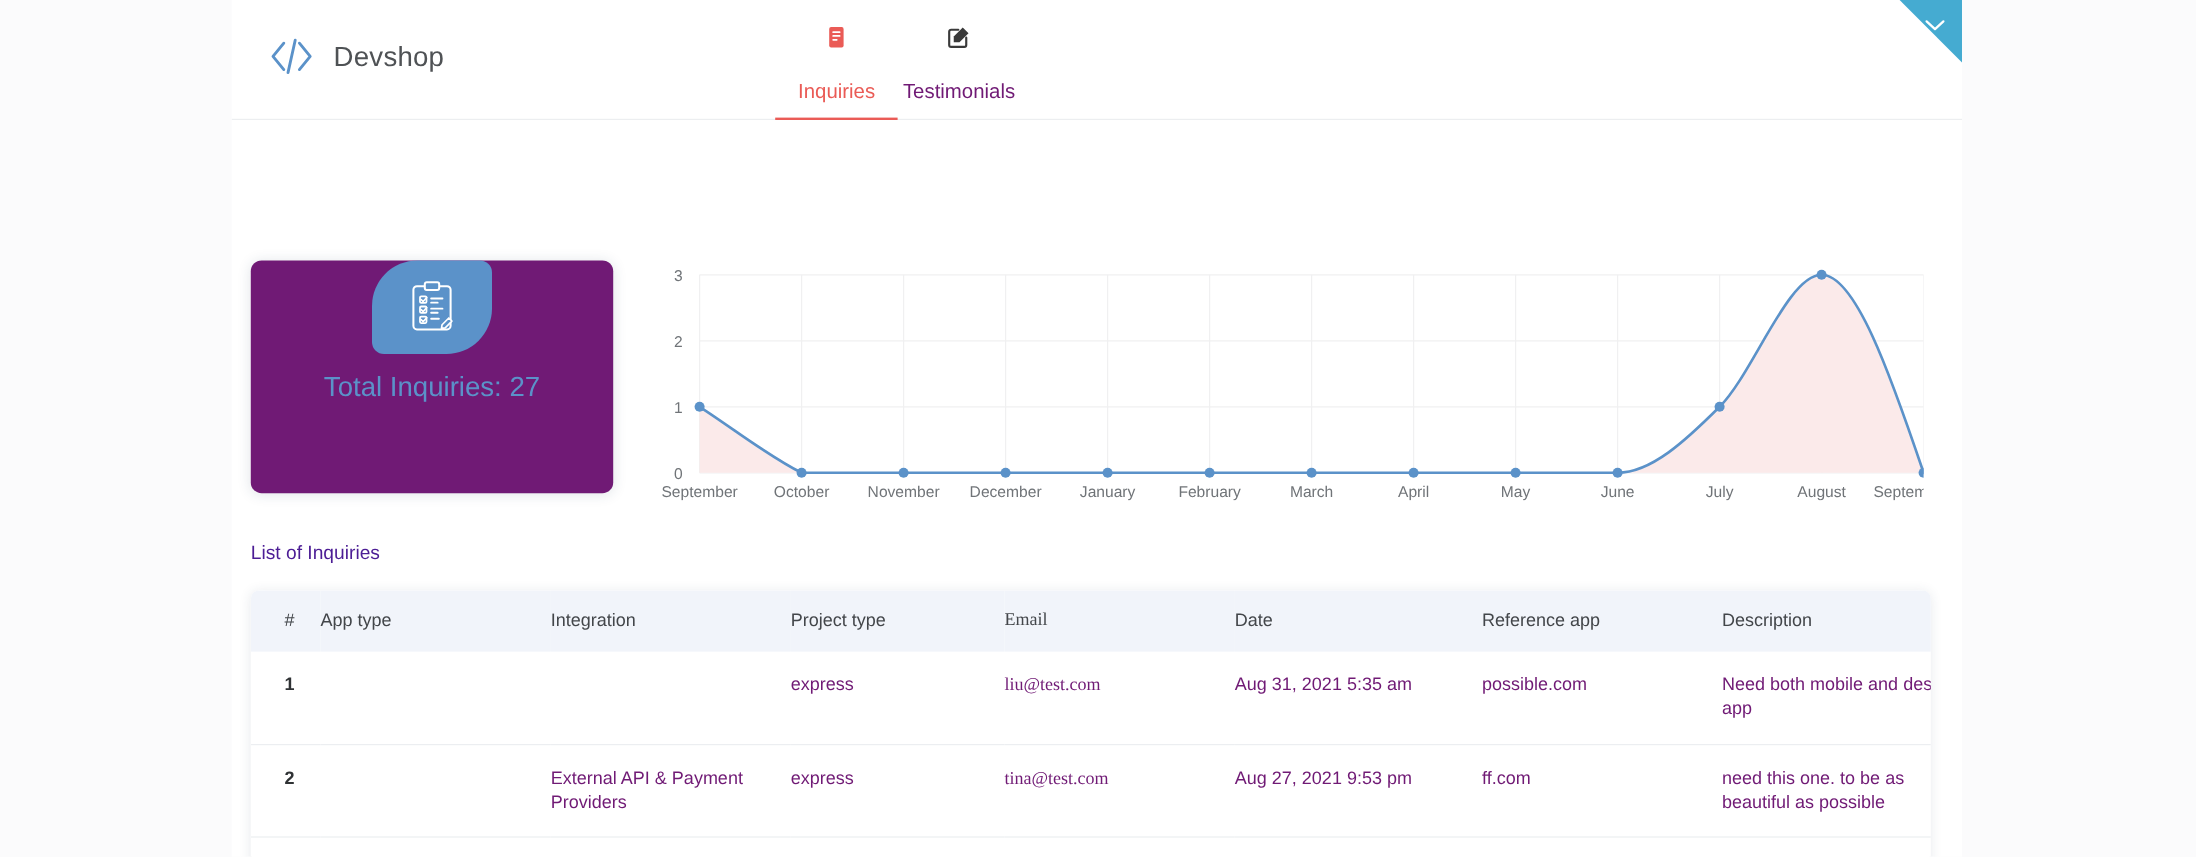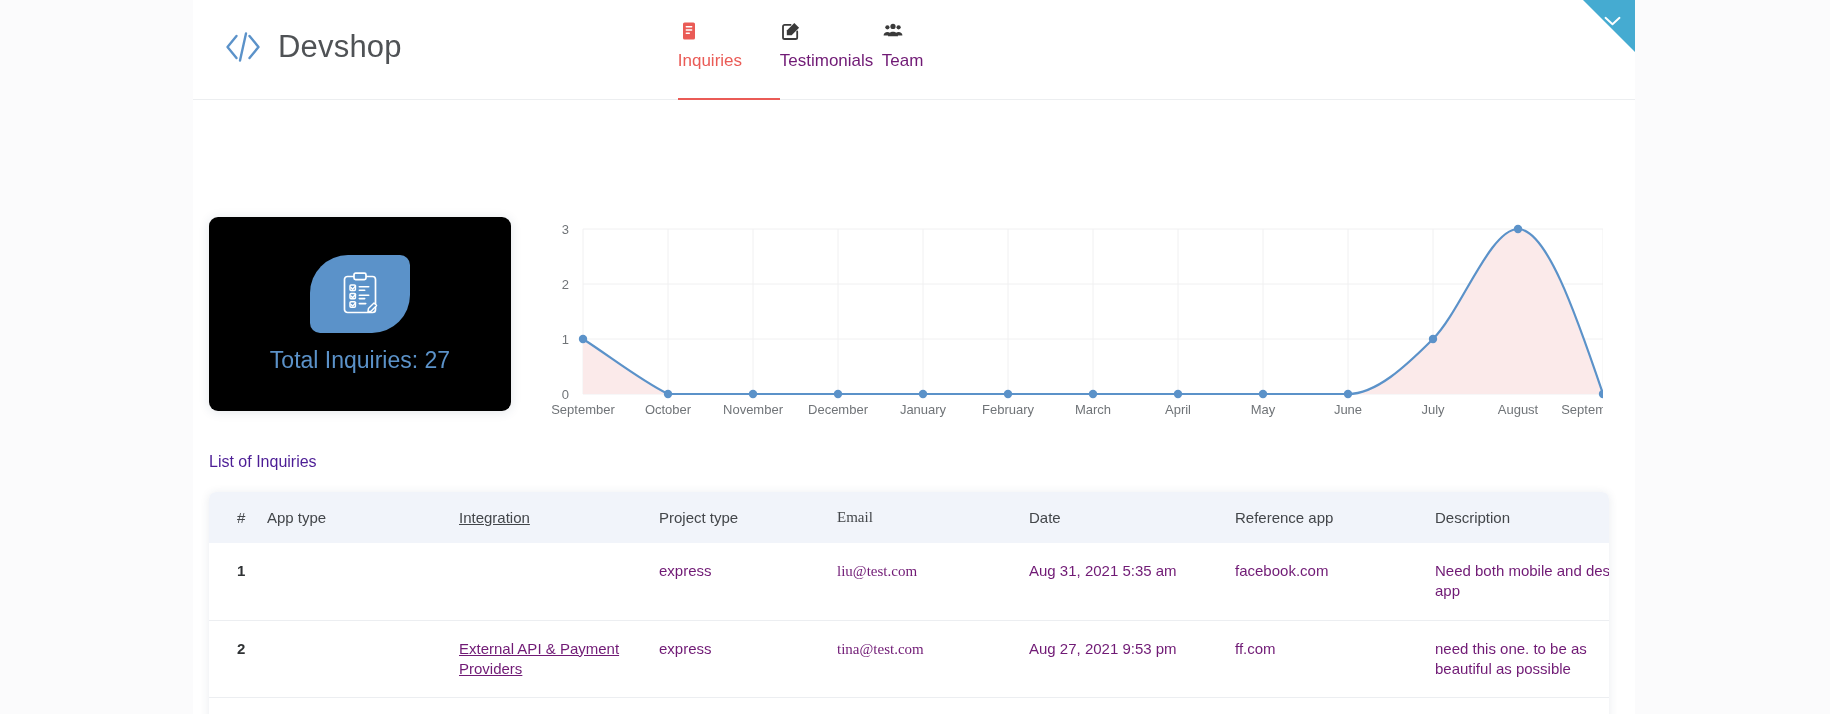--- a/index.html
+++ b/index.html
@@ -78,7 +78,7 @@
   }
   .brand-mark svg { display: block; width: 100%; height: 100%; }
   .brand-name {
-    font-size: 31px;
+    font-size: 23px;
     color: #4f5255;
     letter-spacing: .2px;
     font-weight: 400;

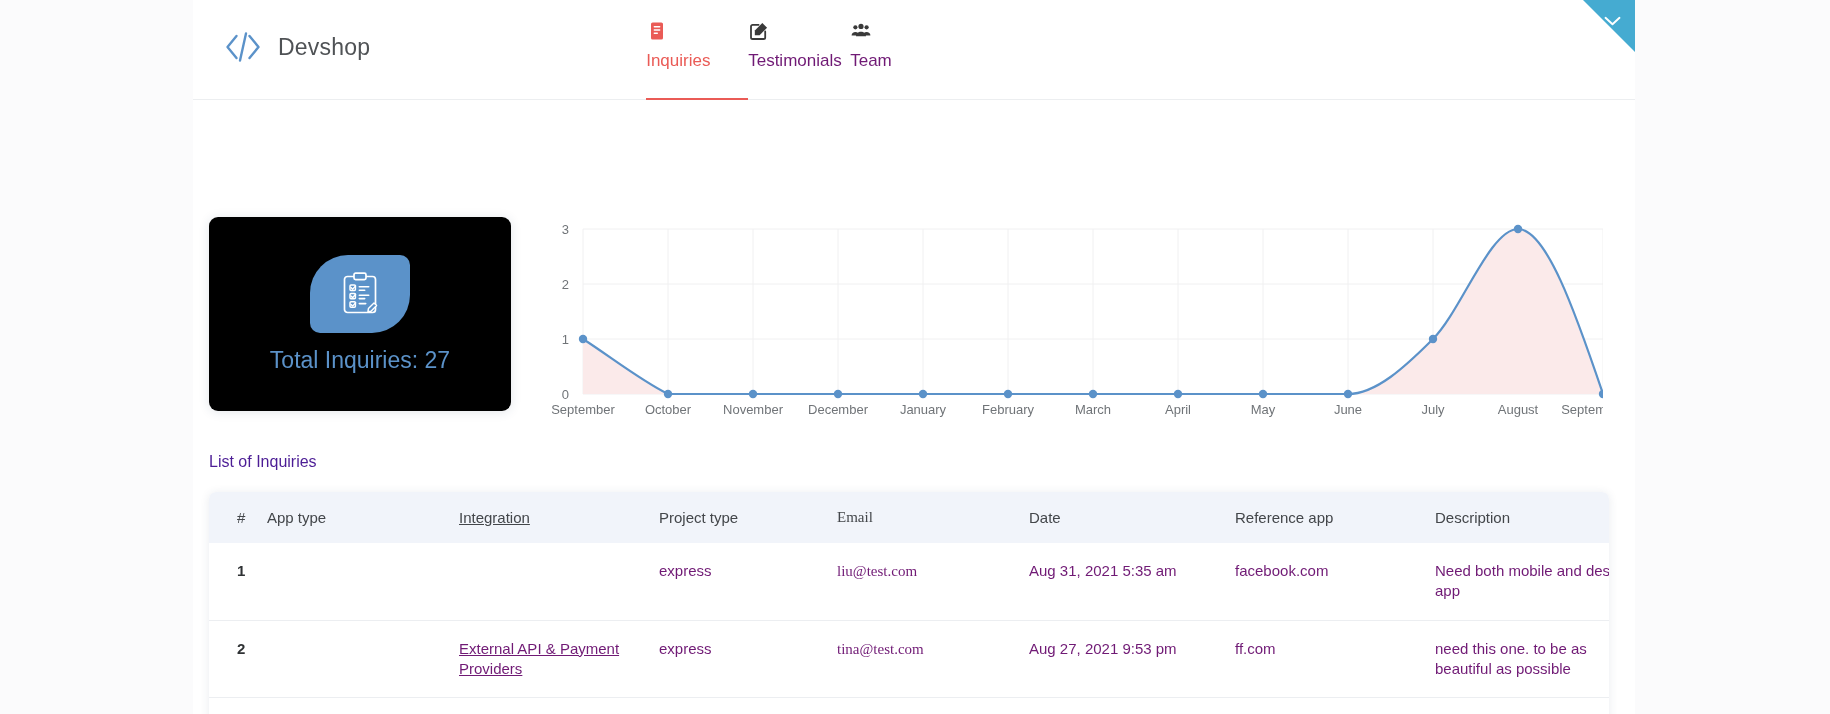--- a/index.html
+++ b/index.html
@@ -100,7 +100,8 @@
     height: 86px;
     display: flex;
     flex-direction: column;
-    gap: 9px;
+    align-items: center;
+    gap: 25px;
     cursor: pointer;
     text-decoration: none;
   }

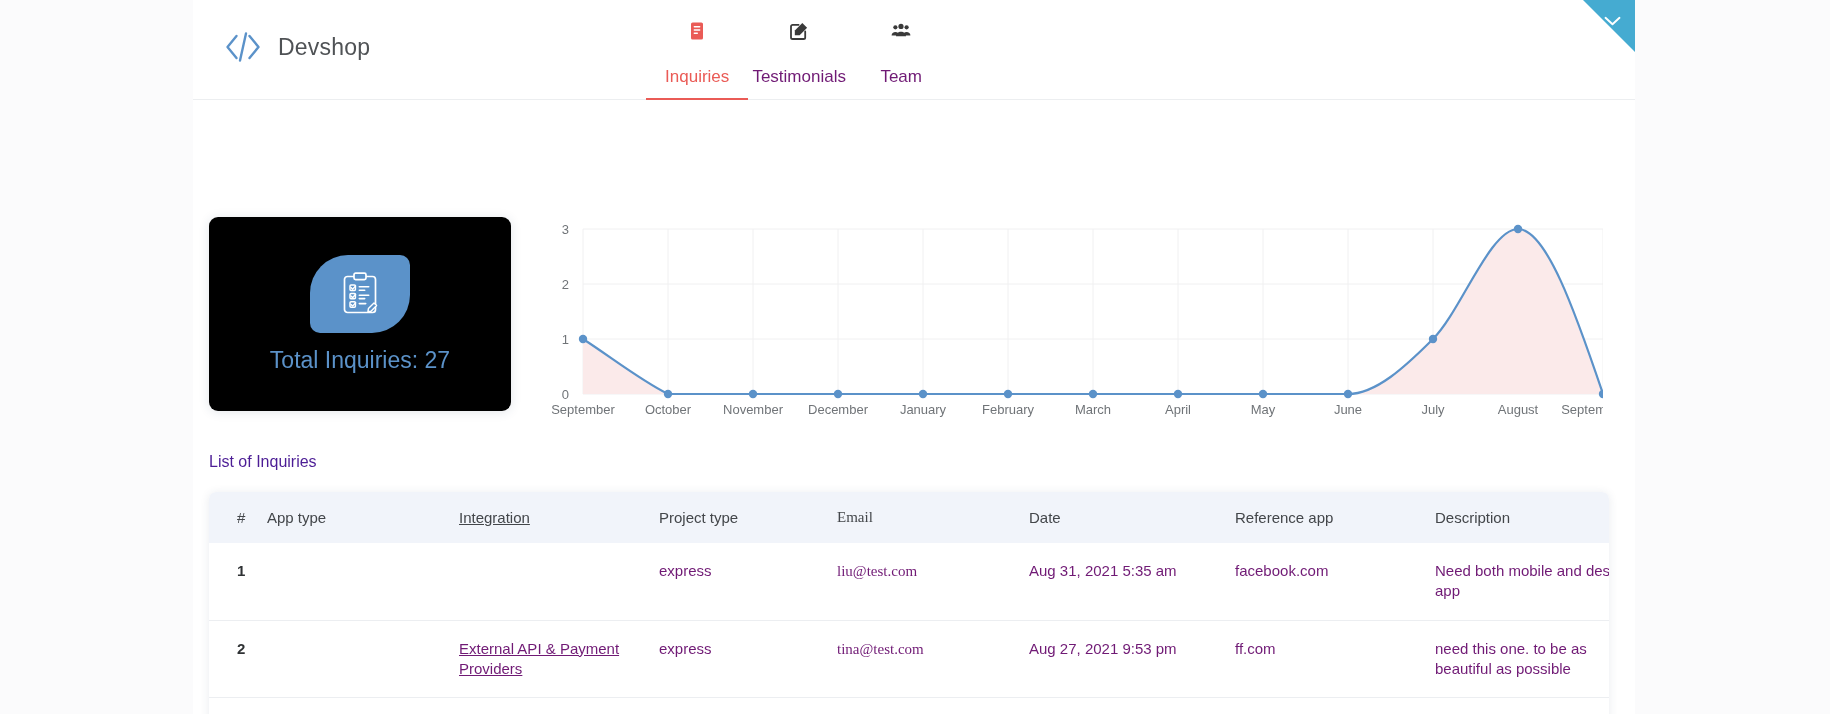--- a/index.html
+++ b/index.html
@@ -305,20 +305,6 @@
         </div>
 
 
-        <div class="nav-item">
-          <span class="nav-icon">
-            <svg viewBox="0 0 22 22" xmlns="http://www.w3.org/2000/svg">
-              <circle cx="5.4" cy="7.3" r="2.1" fill="currentColor"></circle>
-              <circle cx="16.6" cy="7.3" r="2.1" fill="currentColor"></circle>
-              <circle cx="11" cy="6.4" r="2.6" fill="currentColor"></circle>
-              <path d="M1.6 15.6 c0-2.3 1.7-3.6 3.8-3.6 s3.8 1.3 3.8 3.6 z" fill="currentColor"></path>
-              <path d="M12.8 15.6 c0-2.3 1.7-3.6 3.8-3.6 s3.8 1.3 3.8 3.6 z" fill="currentColor"></path>
-              <path d="M6 16.2 c0-2.8 2.2-4.5 5-4.5 s5 1.7 5 4.5 z" fill="currentColor"></path>
-            </svg>
-          </span>
-          <span class="nav-label">Team</span>
-
-        </div>
 
       </nav>
     </div>

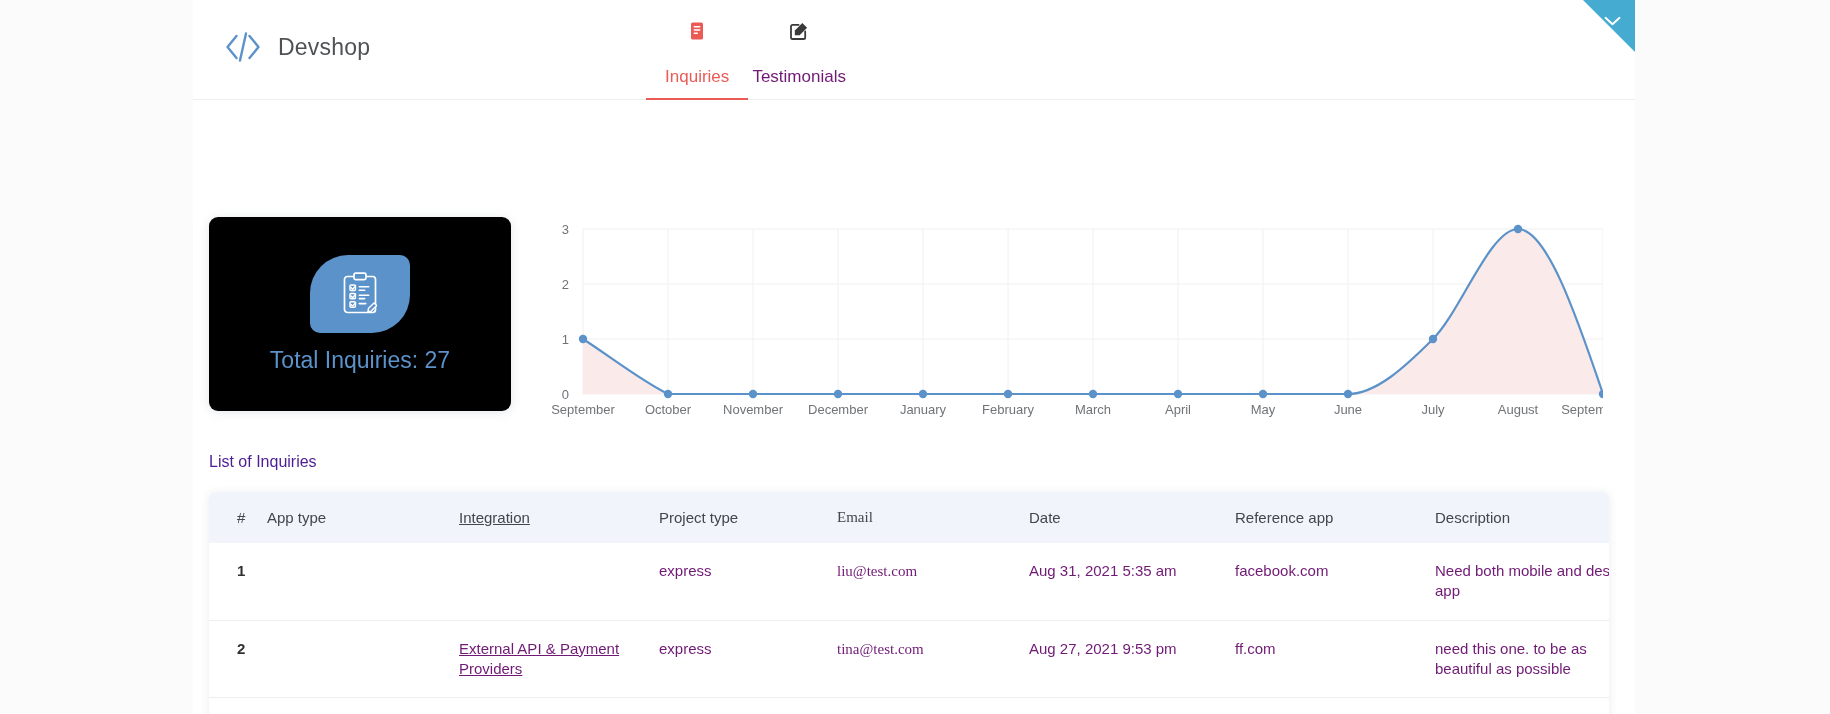--- a/index.html
+++ b/index.html
@@ -149,13 +149,13 @@
     margin-left: 16px;
     width: 302px;
     height: 194px;
-    background: #000000;
+    background: #701a75;
     border-radius: 9px;
     box-shadow: 0 1px 11px rgba(40,60,90,.13);
     display: flex;
     flex-direction: column;
     align-items: center;
-    justify-content: center;
+    justify-content: flex-start;
     gap: 14px;
     cursor: pointer;
   }

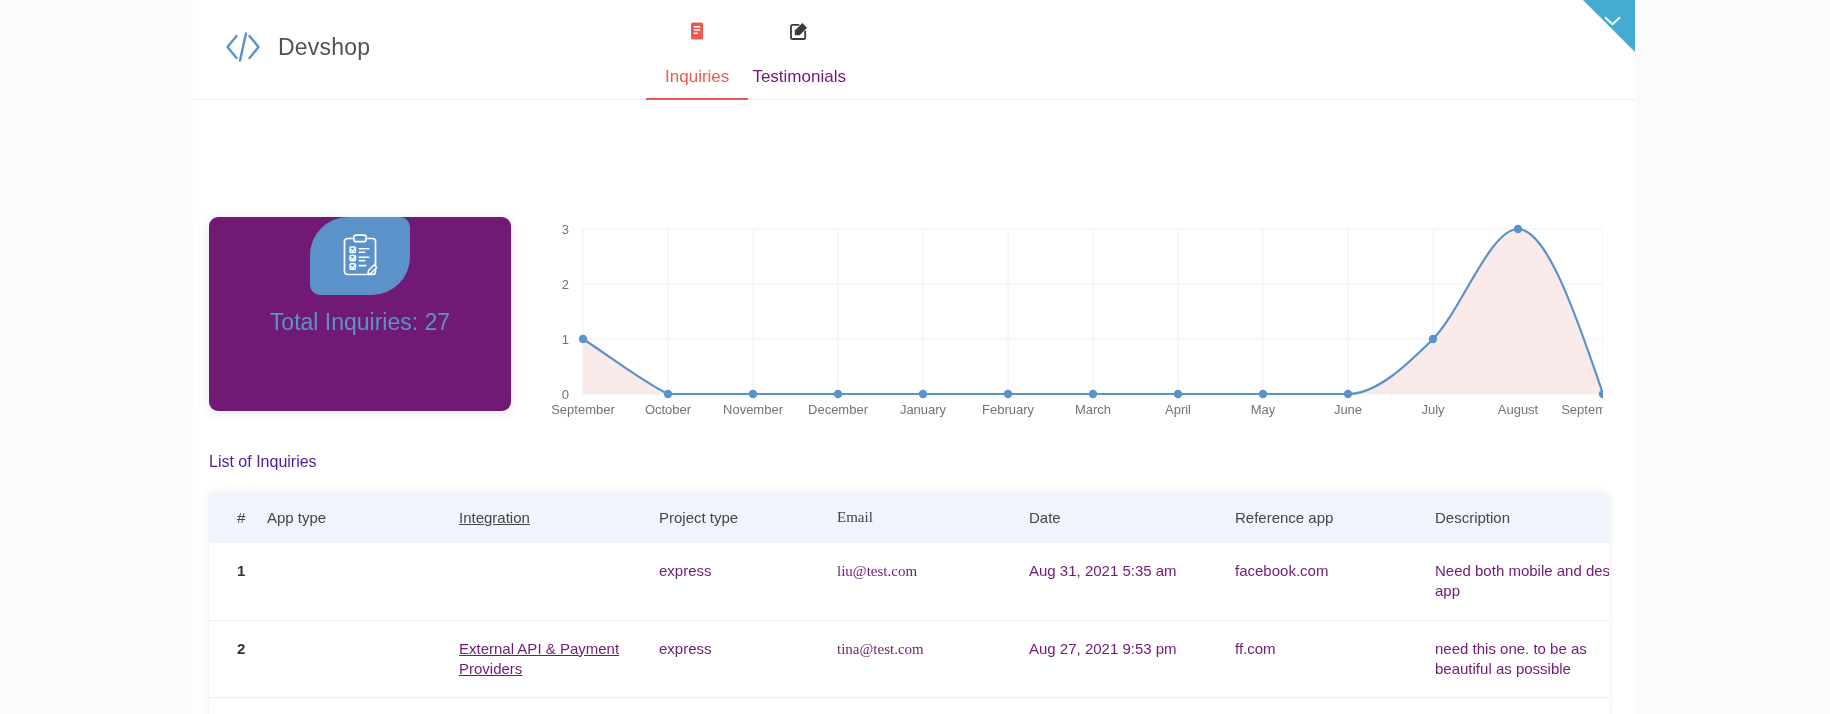--- a/index.html
+++ b/index.html
@@ -244,7 +244,7 @@
 
   .col-idx   { width: 58px;  padding-left: 28px !important; }
   .col-app   { width: 192px; margin-left: 26px; }
-  .col-integ { width: 200px; padding-right: 24px !important; text-decoration: underline; }
+  .col-integ { width: 200px; padding-right: 24px !important; }
   .col-proj  { width: 178px; }
   .col-email { width: 192px; font-family: Liberation Serif, serif; }
   .col-date  { width: 206px; }

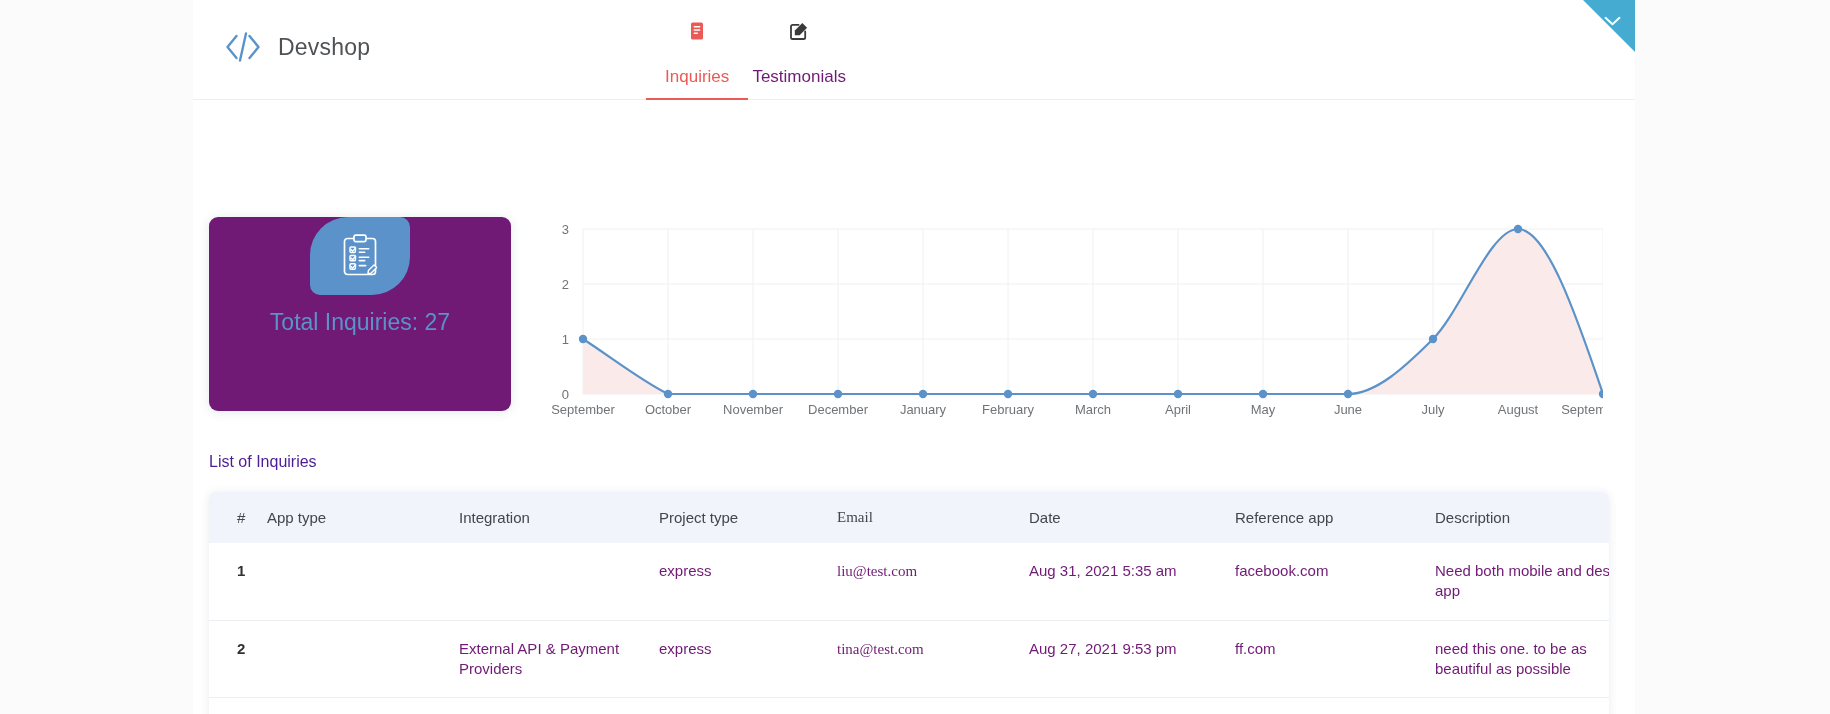--- a/index.html
+++ b/index.html
@@ -442,7 +442,7 @@
               <td class="col-proj">express</td>
               <td class="col-email">liu@test.com</td>
               <td class="col-date">Aug 31, 2021 5:35 am</td>
-              <td class="col-ref">facebook.com</td>
+              <td class="col-ref">possible.com</td>
               <td class="col-desc">Need both mobile and desktop app</td>
             </tr>
             <tr>

